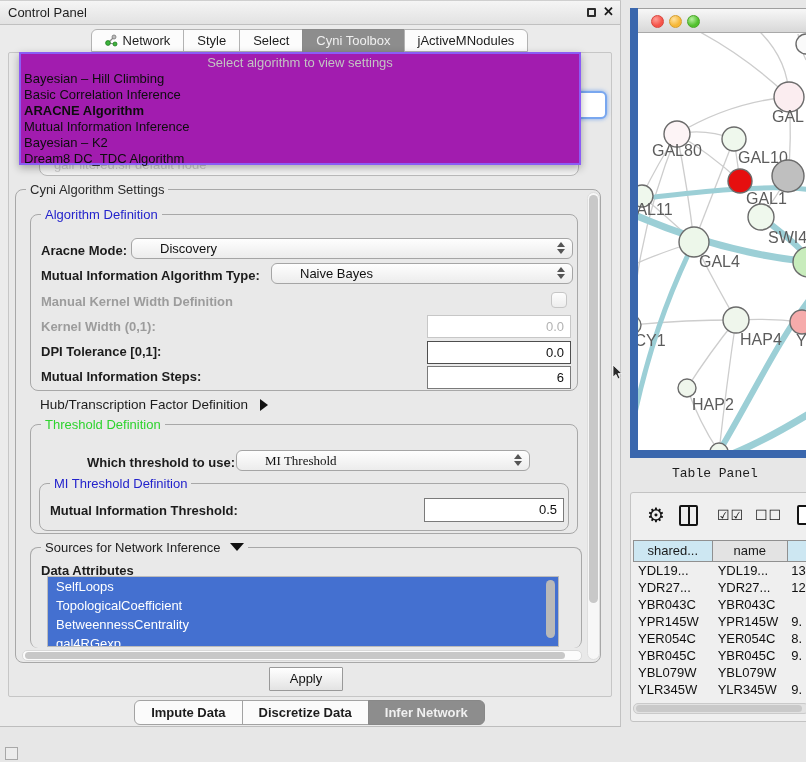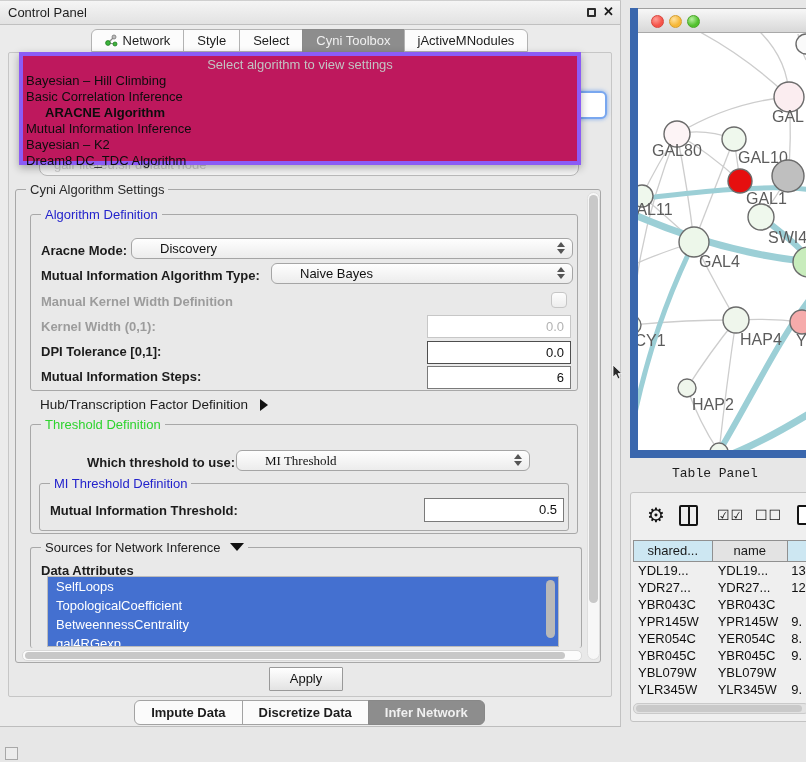--- a/index.html
+++ b/index.html
@@ -32,7 +32,7 @@
 
   
   #algo-dropdown { position:absolute; left:10px; top:-1px; width:562px; height:113px;
-    background:#be185d; border:4px solid #8b5cf6; box-shadow:0 3px 8px rgba(0,0,0,.30);
+    background:#a21caf; border:2px solid #8b5cf6; box-shadow:0 3px 8px rgba(0,0,0,.30);
     z-index:60; }
   #algo-placeholder { display:block; text-align:center; font-size:13px; color:#c3c3c3;
     line-height:16px; margin-top:1px; }

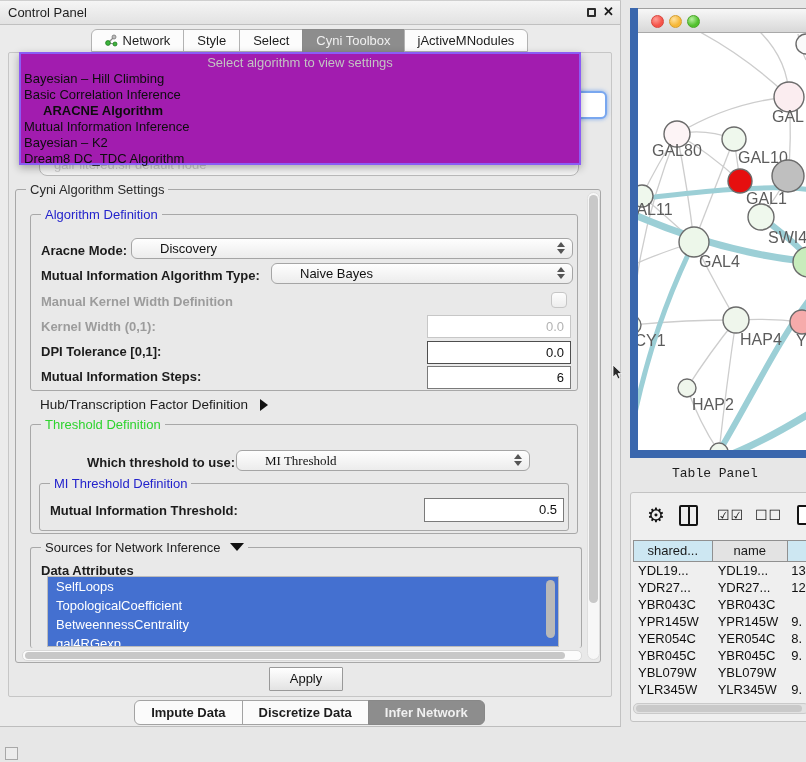--- a/index.html
+++ b/index.html
@@ -37,7 +37,7 @@
   #algo-placeholder { display:block; text-align:center; font-size:13px; color:#c3c3c3;
     line-height:16px; margin-top:1px; }
   .algo-item { font-size:13px; line-height:15.9px; color:#0d0d0d; padding-left:3px; white-space:nowrap; }
-  .algo-item.selected { font-weight:bold;margin-left:19px; }
+  .algo-item.selected { font-weight:bold; }
 
   
   #bg-combo { position:absolute; left:30px; top:100px; width:540px; height:23px;

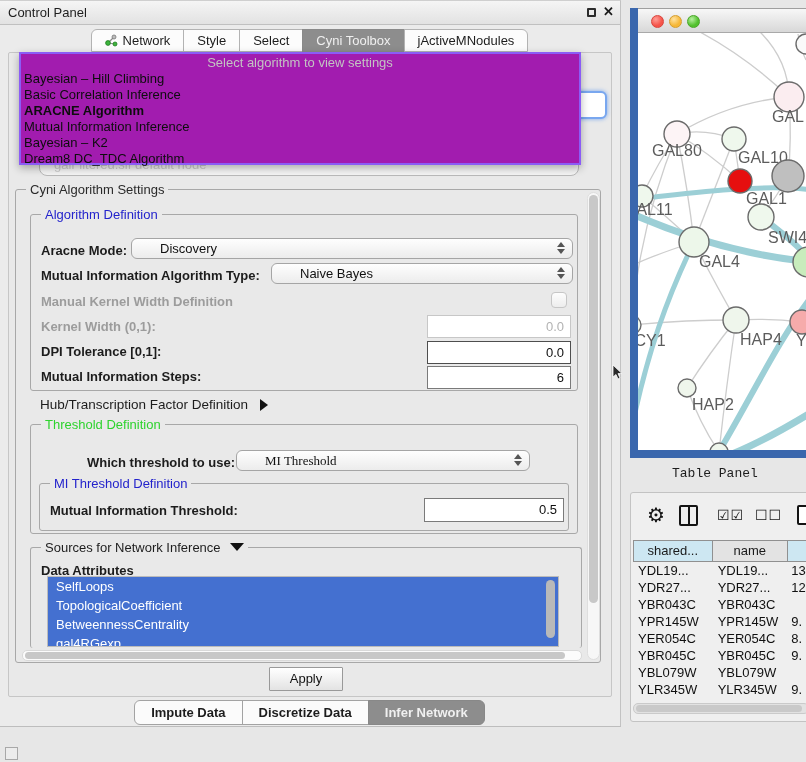--- a/index.html
+++ b/index.html
@@ -48,7 +48,7 @@
     box-shadow:0 0 4px #79a7ef; z-index:5; }
 
   
-  .group { position:absolute; border:1px solid #a8a8a8; border-radius:3px; }
+  .group { position:absolute; border:1px solid #a8a8a8; border-radius:8px; }
   .group-title { position:absolute; top:-8px; left:10px; background:#e9e9e9;
     padding:0 4px; font-size:13px; white-space:nowrap; }
 

